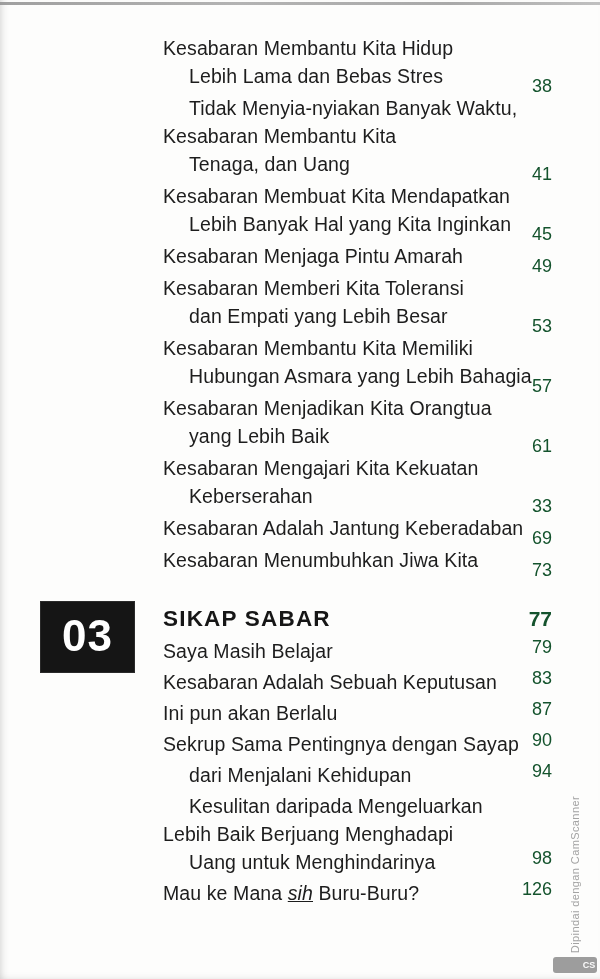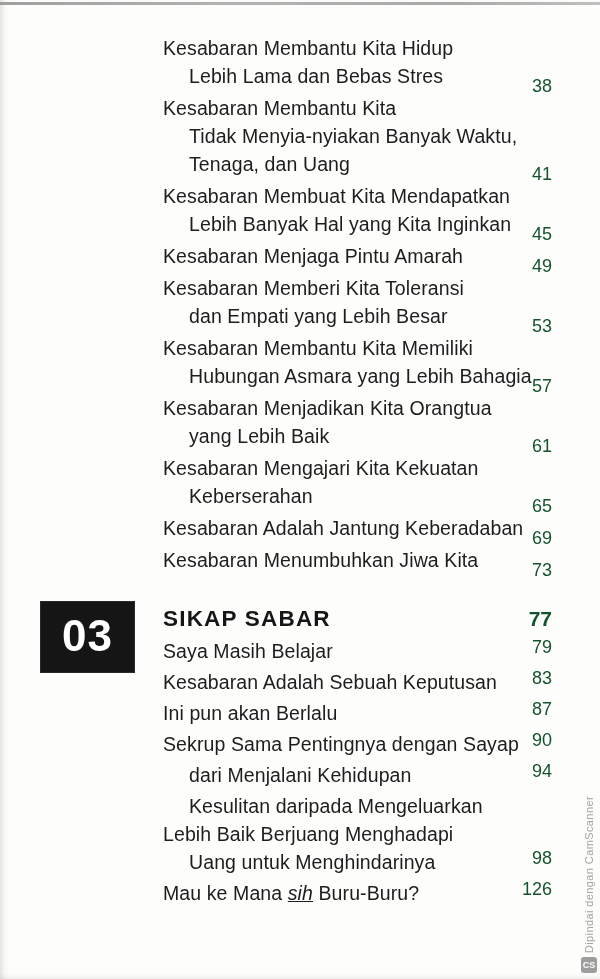--- a/index.html
+++ b/index.html
@@ -109,8 +109,8 @@
           <div class="line indent">Lebih Lama dan Bebas Stres<span class="pg">38</span></div>
         </div>
         <div class="entry">
+          <div class="line indent">Tidak Menyia-nyiakan Banyak Waktu,</div>
           <div class="line">Kesabaran Membantu Kita</div>
-          <div class="line indent">Tidak Menyia-nyiakan Banyak Waktu,</div>
           <div class="line indent">Tenaga, dan Uang<span class="pg">41</span></div>
         </div>
         <div class="entry">

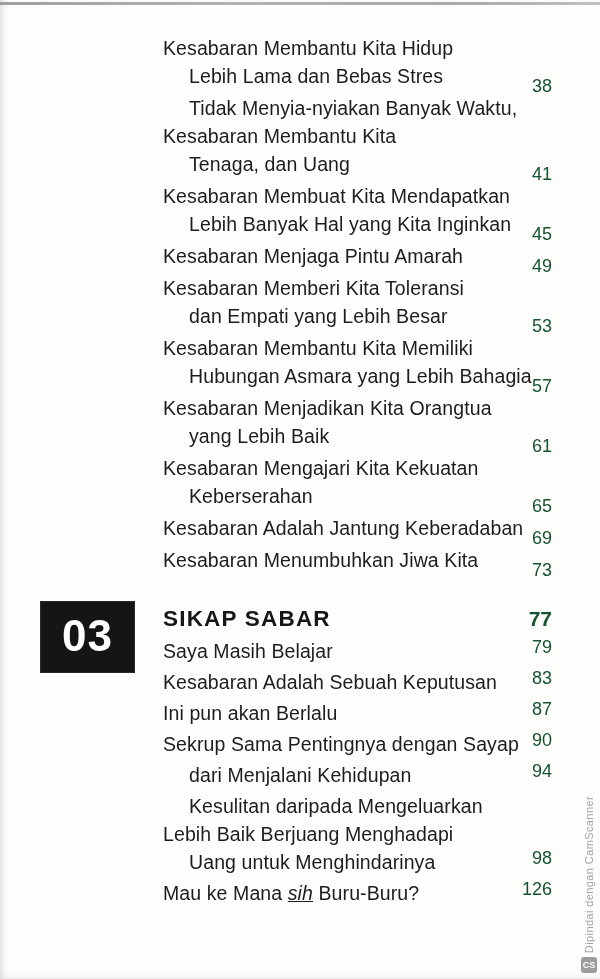--- a/index.html
+++ b/index.html
@@ -134,7 +134,7 @@
         </div>
         <div class="entry">
           <div class="line">Kesabaran Mengajari Kita Kekuatan</div>
-          <div class="line indent">Keberserahan<span class="pg">65</span></div>
+          <div class="line indent">Keberserahan<span class="pg">33</span></div>
         </div>
         <div class="entry">
           <div class="line">Kesabaran Adalah Jantung Keberadaban<span class="pg">69</span></div>

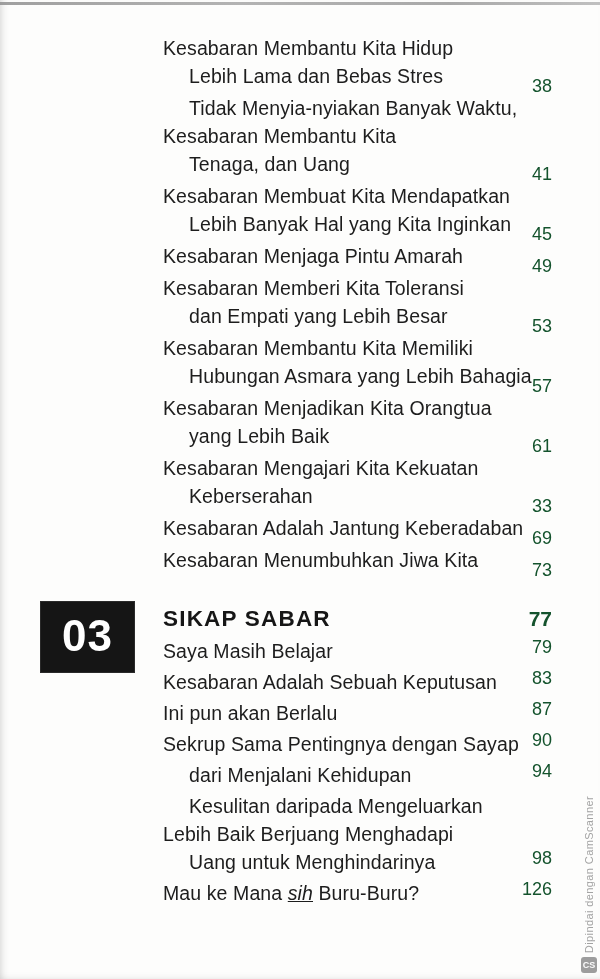--- a/index.html
+++ b/index.html
@@ -88,6 +88,7 @@
     color: #fbfbfb; font-size: 9px; font-weight: 700;
     display: flex; align-items: center; justify-content: center;
     letter-spacing: 0;
+    padding-left: 28px;
   }
   i { font-style: italic; text-decoration: underline; }
 </style>

